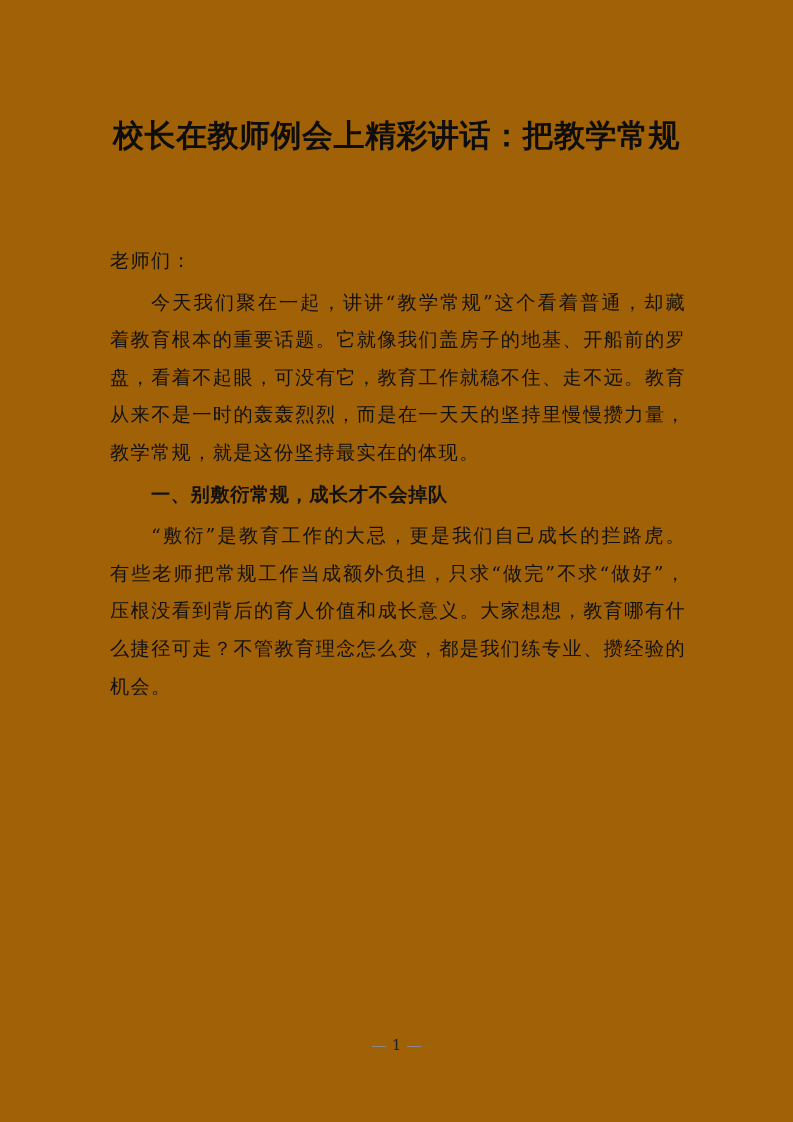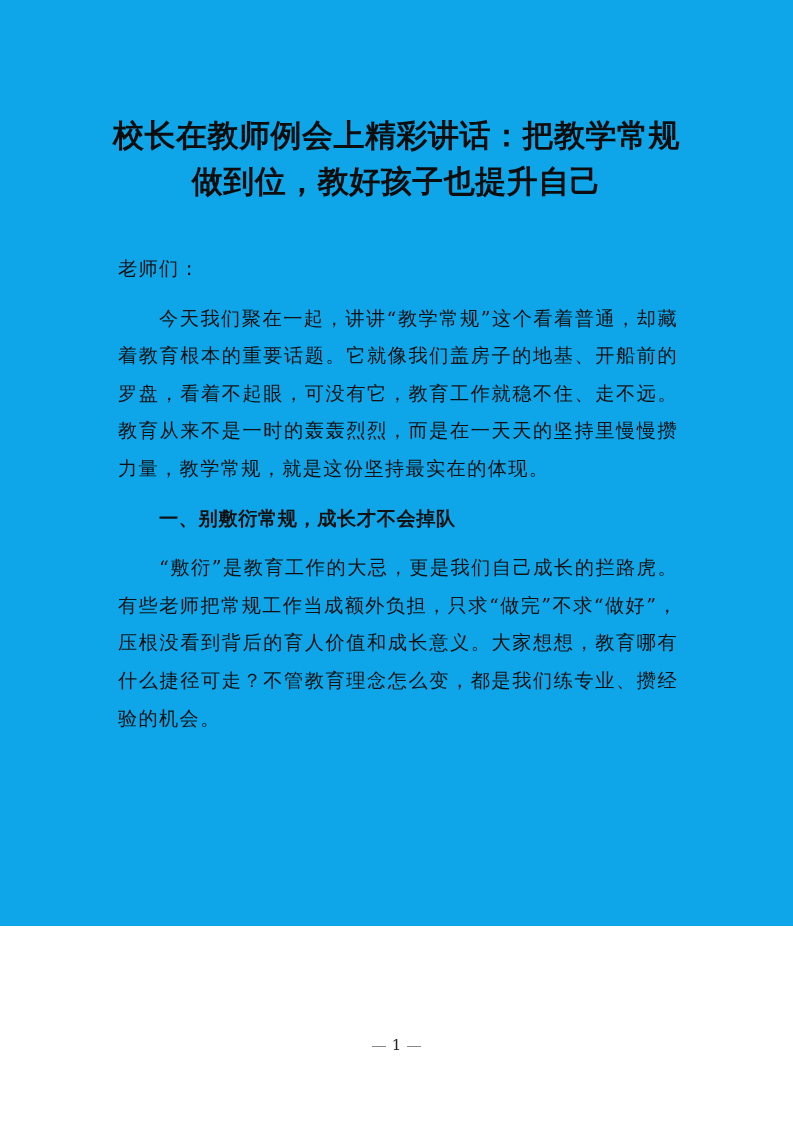--- a/index.html
+++ b/index.html
@@ -19,8 +19,8 @@
       position: absolute;
       left: 0; top: 0;
       width: 793px;
-      height: 926px;
-      background: #0ea5e9;
+      height: 1122px;
+      background: #a16207;
     }
     .title {
       position: absolute;

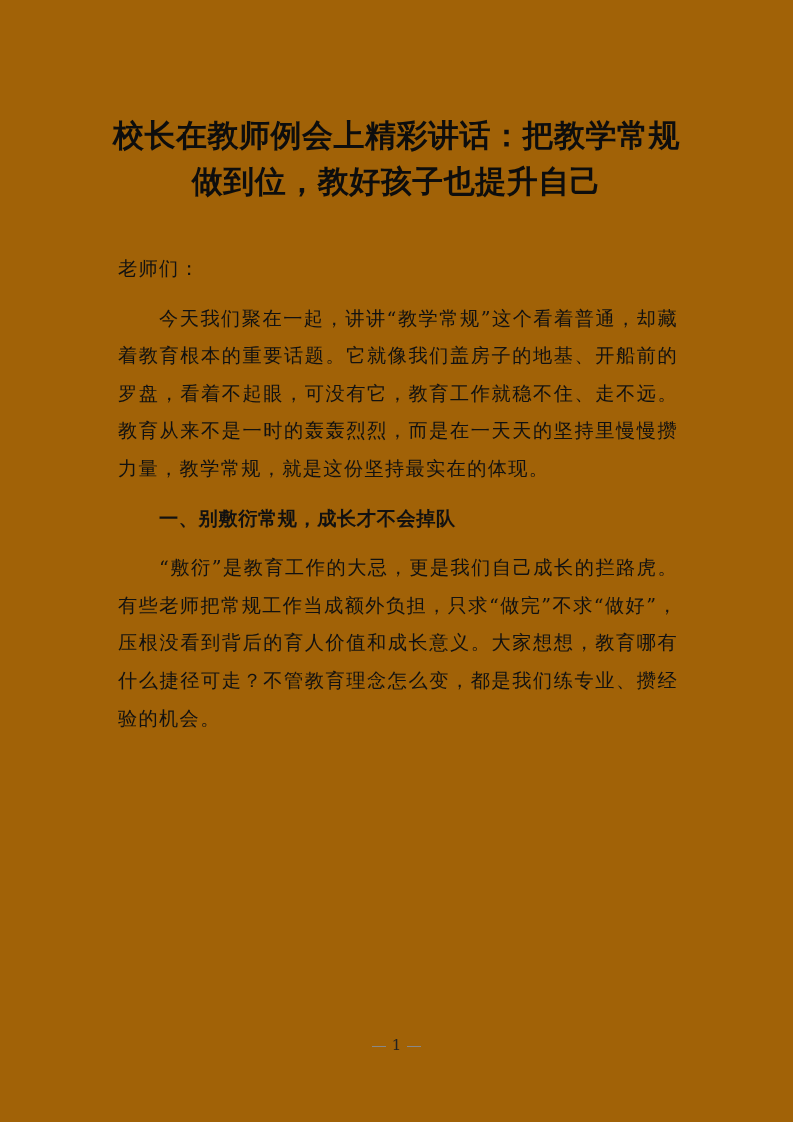--- a/index.html
+++ b/index.html
@@ -84,7 +84,6 @@
 
   <h1 class="title">
     <span>校长在教师例会上精彩讲话：把教学常规</span><br>
-    <span>做到位，教好孩子也提升自己</span>
   </h1>
 
   <div class="body">

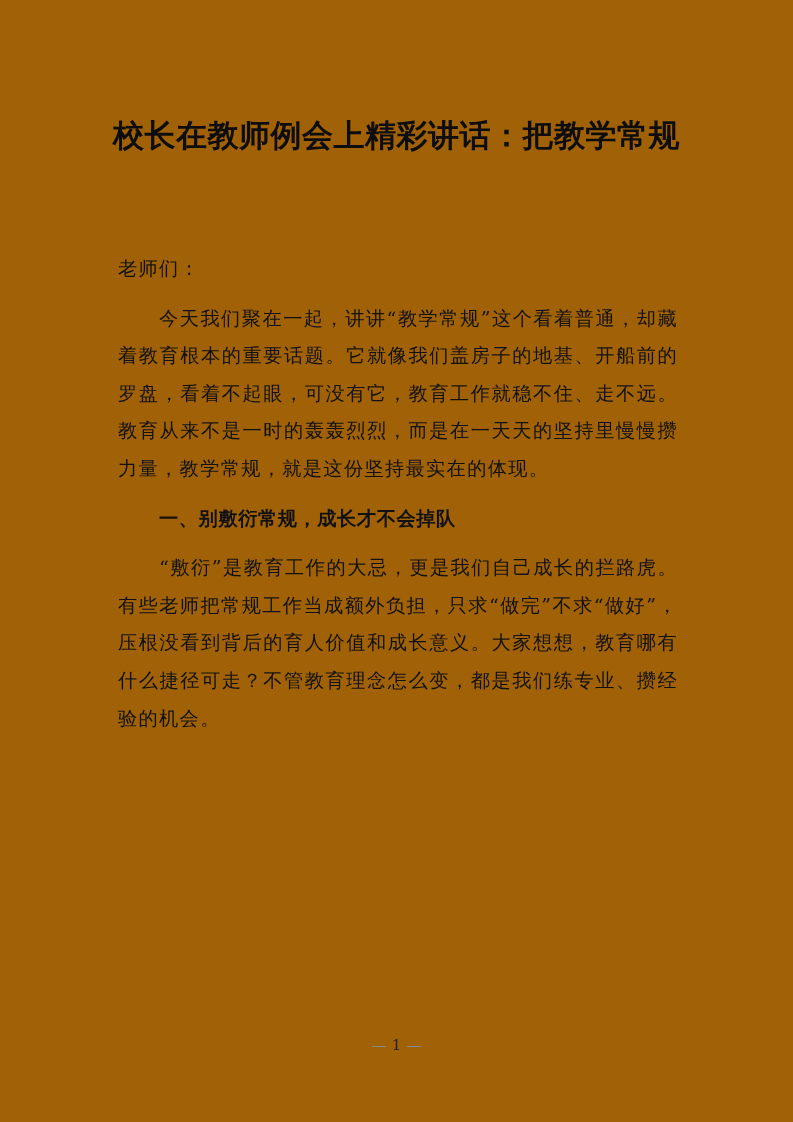--- a/index.html
+++ b/index.html
@@ -48,7 +48,7 @@
       letter-spacing: 1.35px;
     }
     .body p {
-      margin: 12px;
+      margin: 4px;
       padding: 0;
     }
     .indent {

